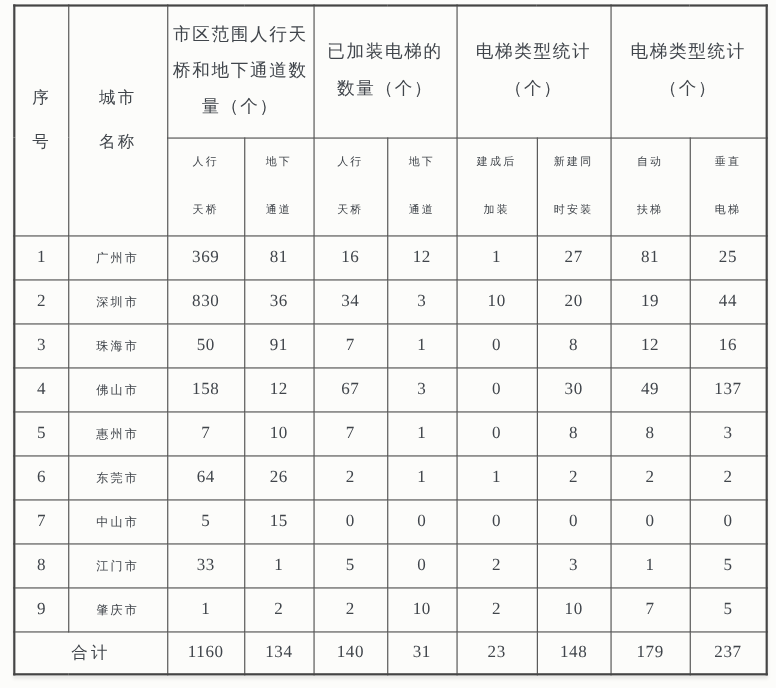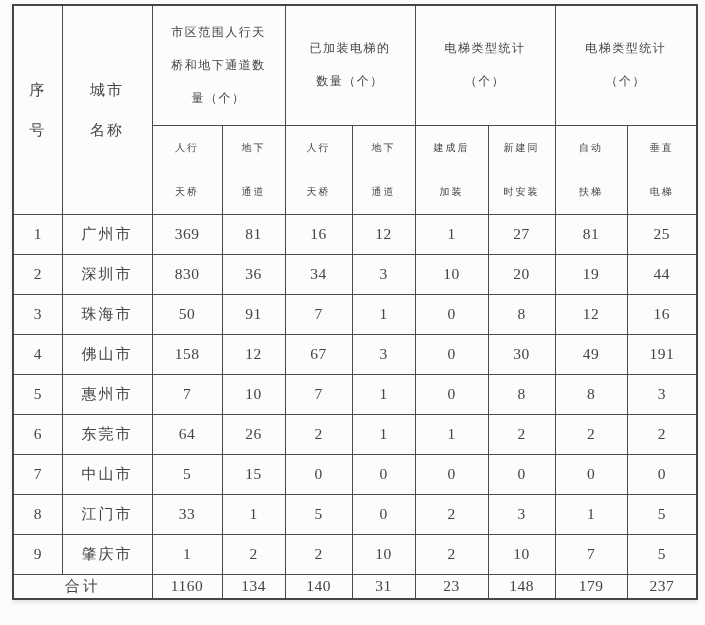--- a/index.html
+++ b/index.html
@@ -51,9 +51,10 @@
     line-height: 40px;
   }
   th.group {
-    font-size: 12px;
+    font-size: 16px;
     letter-spacing: 1.5px;
     line-height: 33px;
+    font-family: Liberation Mono, monospace;
   }
   th.sub {
     font-size: 10px;

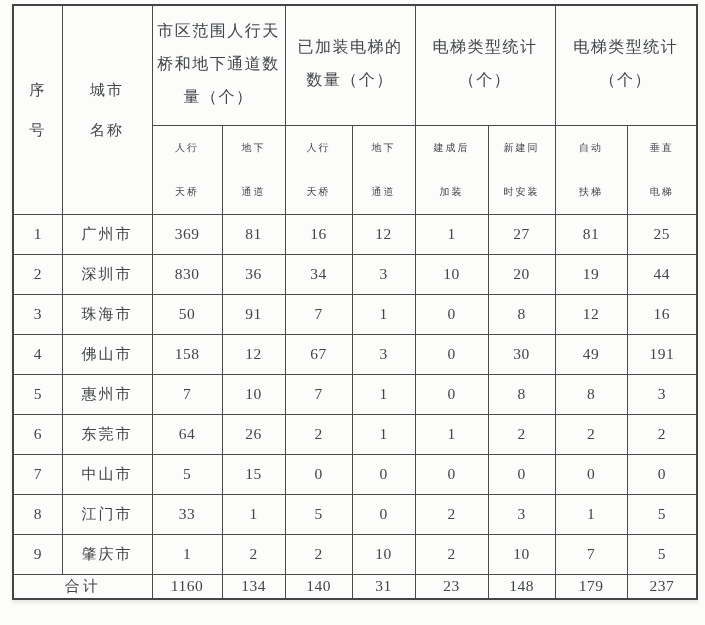--- a/index.html
+++ b/index.html
@@ -62,7 +62,7 @@
     line-height: 44px;
   }
   td.city {
-    font-size: 15px;
+    font-size: 11px;
     letter-spacing: 2px;
   }
   td.num, td.no {

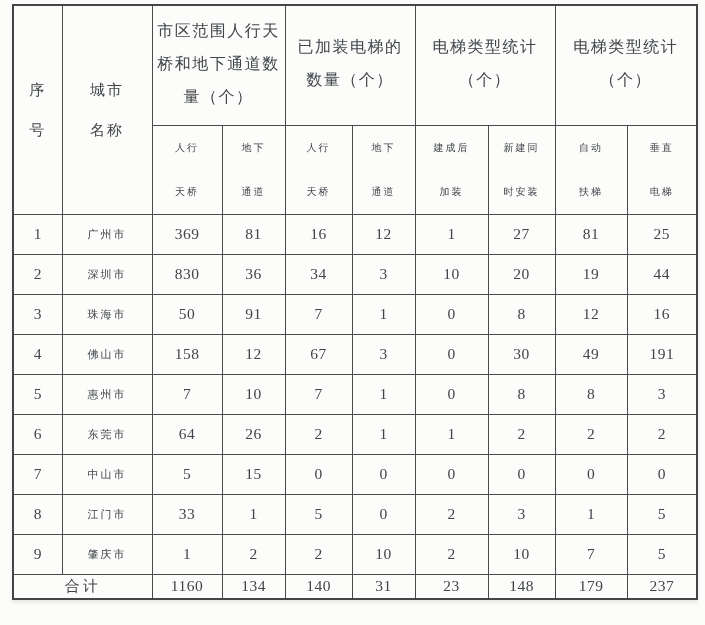--- a/index.html
+++ b/index.html
@@ -173,7 +173,7 @@
         <td class="num">0</td>
         <td class="num">30</td>
         <td class="num">49</td>
-        <td class="num">191</td>
+        <td class="num">137</td>
       </tr>
       <tr class="data-row">
         <td class="no">5</td>

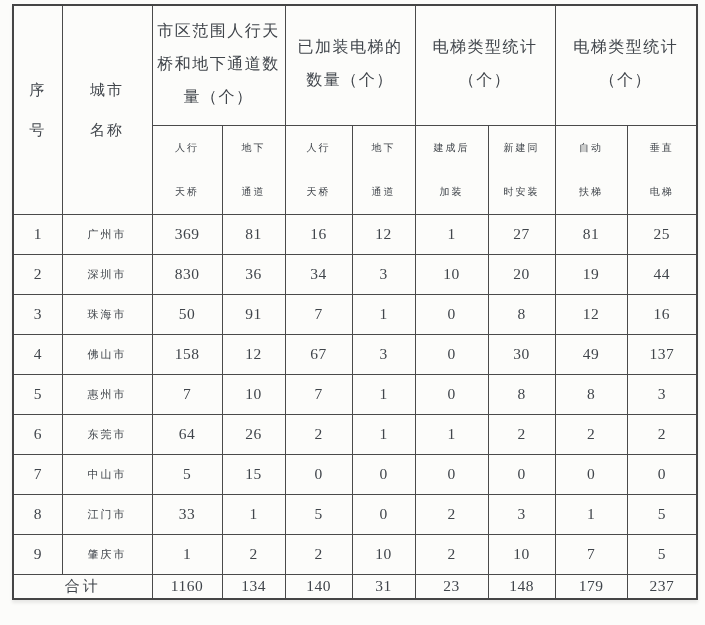--- a/index.html
+++ b/index.html
@@ -43,7 +43,7 @@
   tr.group-row { height: 120px; }
   tr.sub-row   { height: 81px;  }
   tr.data-row  { height: 40px;  }
-  tr.total-row { height: 25px;  }
+  tr.total-row { height: 39px;  }
 
   th.corner {
     font-size: 15px;

